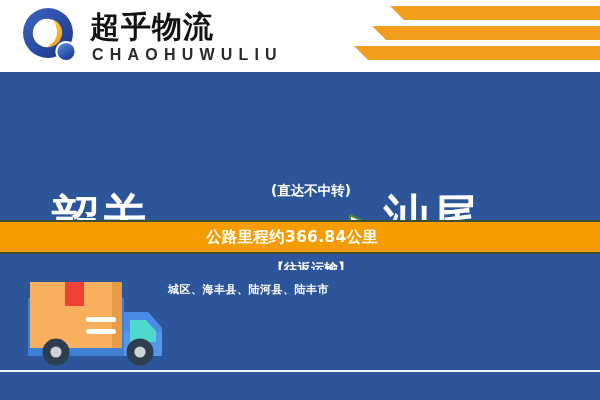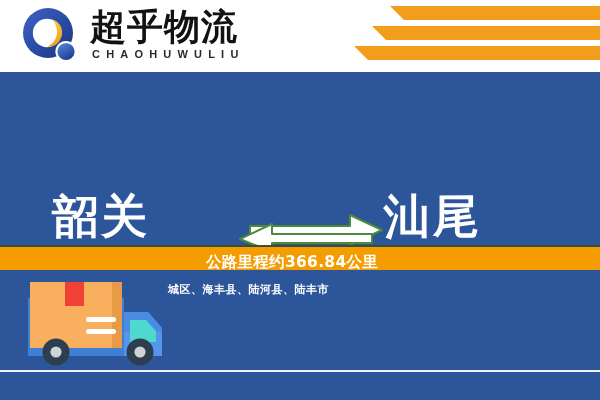--- a/index.html
+++ b/index.html
@@ -19,7 +19,7 @@
   .logo-text{position:absolute;left:68px;top:0px;}
   .logo-cn{
     font-family:"DejaVu Sans","Liberation Sans",sans-serif;
-    font-size:36px;font-weight:700;color:#121212;letter-spacing:1px;
+    font-size:30px;font-weight:700;color:#121212;letter-spacing:1px;
     line-height:40px;white-space:nowrap;
   }
   .logo-en{

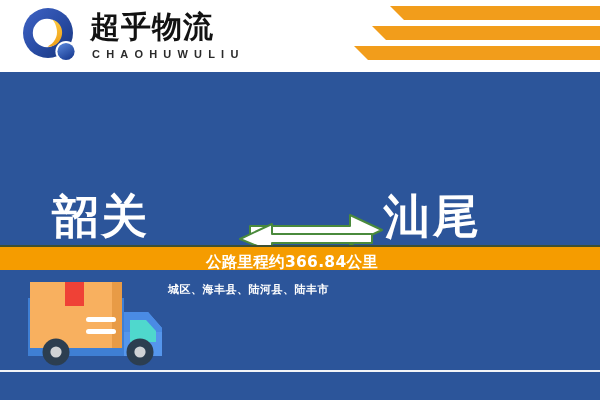--- a/index.html
+++ b/index.html
@@ -24,7 +24,7 @@
   }
   .logo-en{
     font-family:"Liberation Sans",sans-serif;
-    font-size:11px;font-weight:700;color:#2a2a2a;
+    font-size:16px;font-weight:700;color:#2a2a2a;
     letter-spacing:6.2px;line-height:13px;white-space:nowrap;
     margin-top:1px;padding-left:2px;
   }

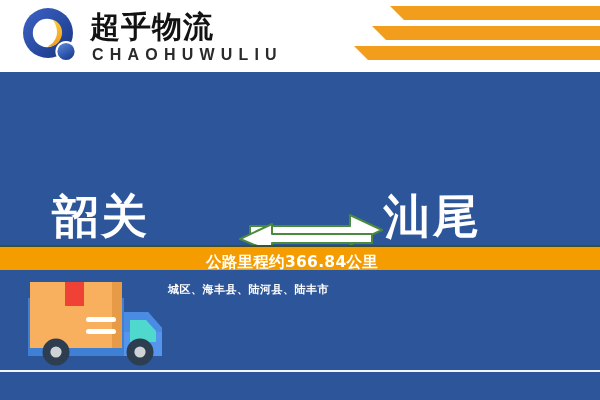--- a/index.html
+++ b/index.html
@@ -156,6 +156,7 @@
     <div class="city origin">韶关</div>
 
     <div class="mid">
+      <div class="mid-top">(直达不中转)</div>
 
       <div class="arrows">
         <svg width="158" height="42" viewBox="0 0 158 42">

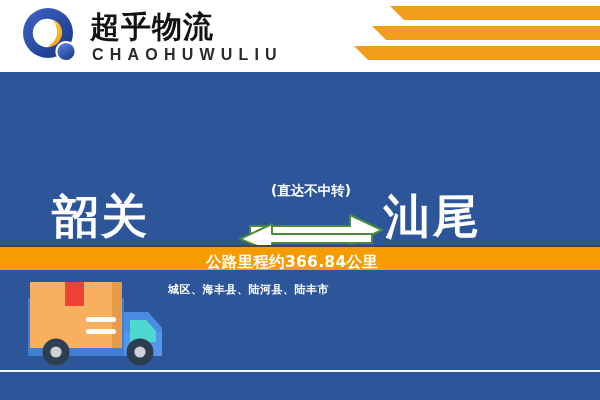--- a/index.html
+++ b/index.html
@@ -72,7 +72,7 @@
 
   
   .infobar{
-    position:absolute;left:0;top:245px;width:600px;height:34px;
+    position:absolute;left:0;top:220px;width:600px;height:34px;
     background:#f59c00;
     border-top:2px solid #3d4f33;border-bottom:2px solid #3d4f33;
     box-sizing:border-box;

